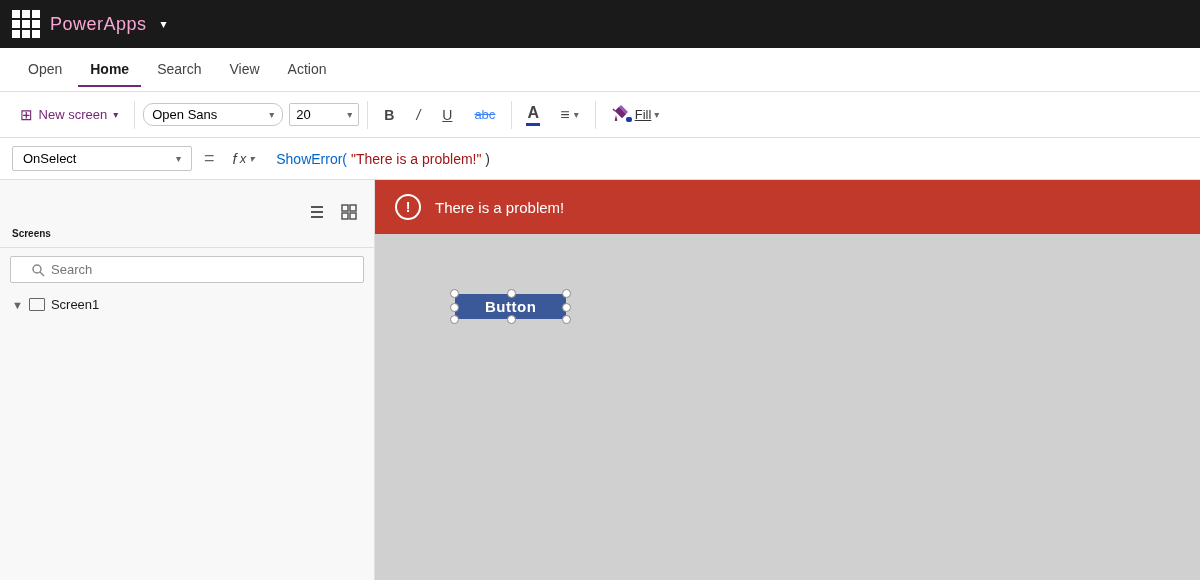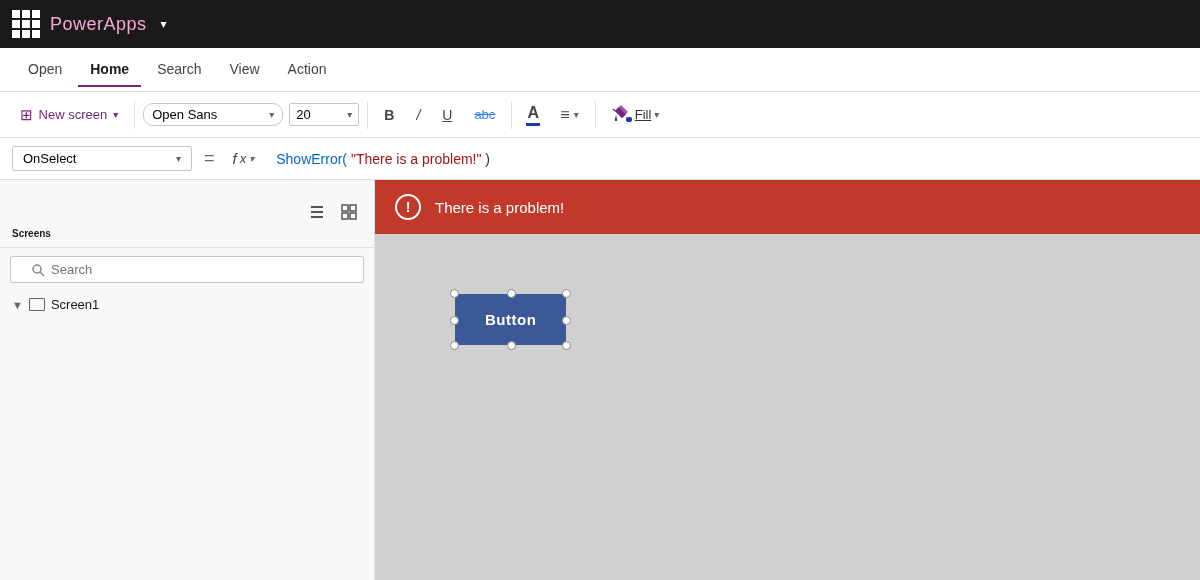--- a/index.html
+++ b/index.html
@@ -342,7 +342,7 @@
       color: white;
       font-size: 15px;
       font-weight: 600;
-      padding: 17px 30px;
+      padding: 4px 30px;
       border: none;
       cursor: pointer;
       border-radius: 2px;

